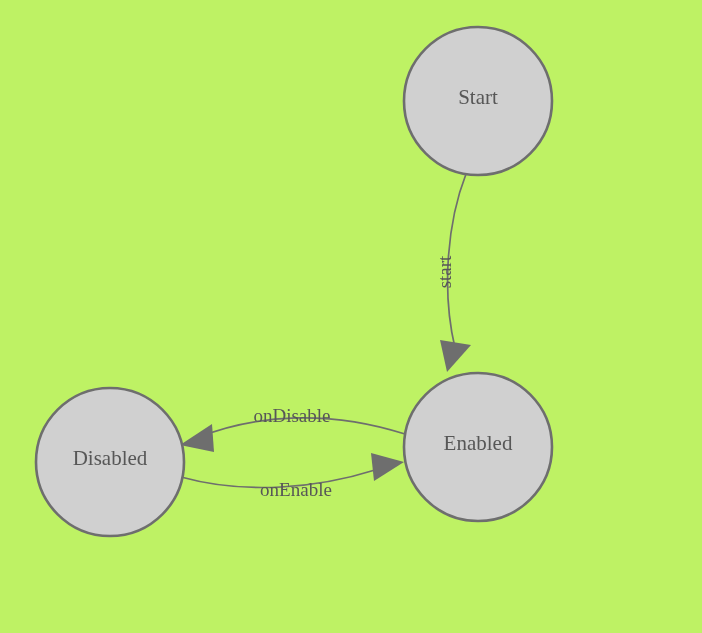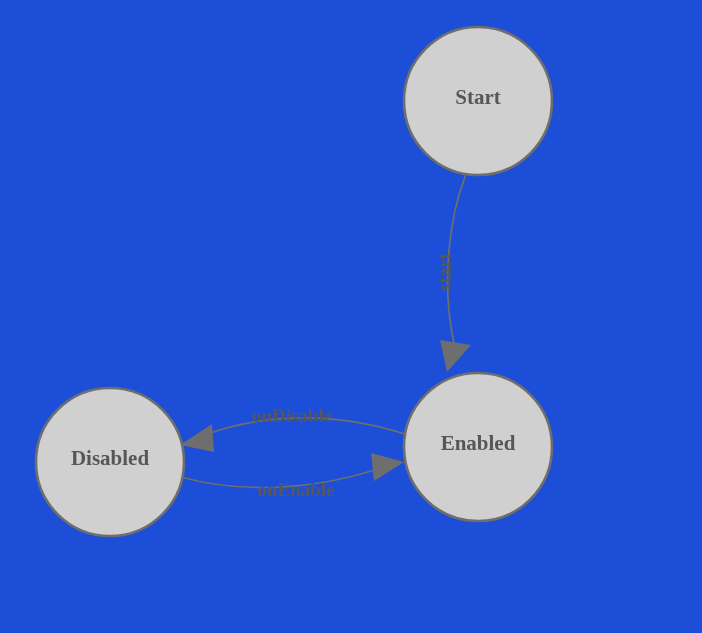--- a/index.html
+++ b/index.html
@@ -15,9 +15,8 @@
     position: relative;
     width: 702px;
     height: 633px;
-    background: #1d4ed8;
+    background: #bef264;
     overflow: hidden;
-    font-weight: bold;
   }
   #diagram-svg {
     position: absolute;

